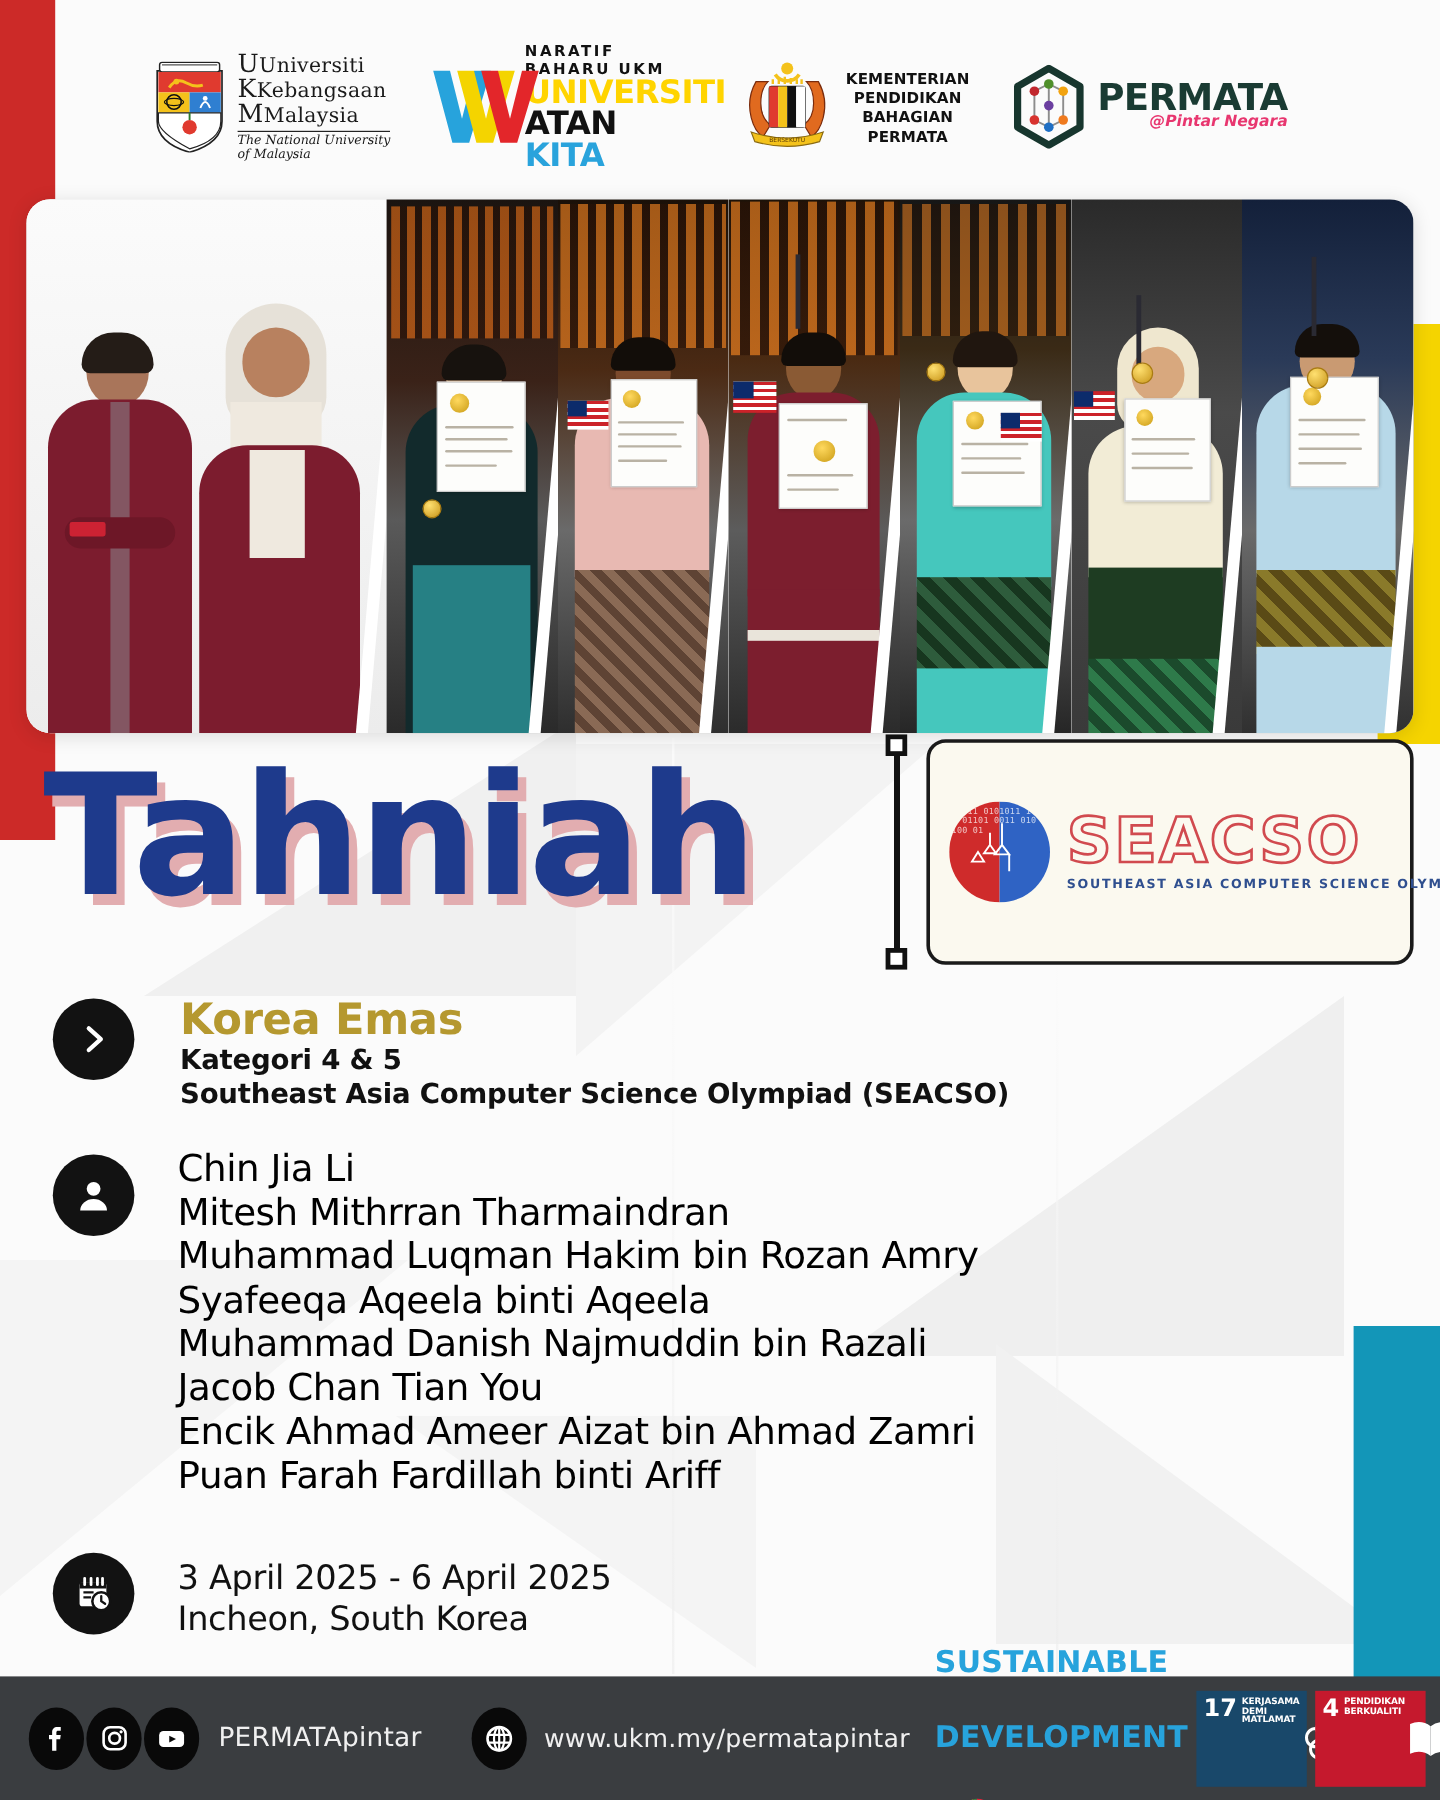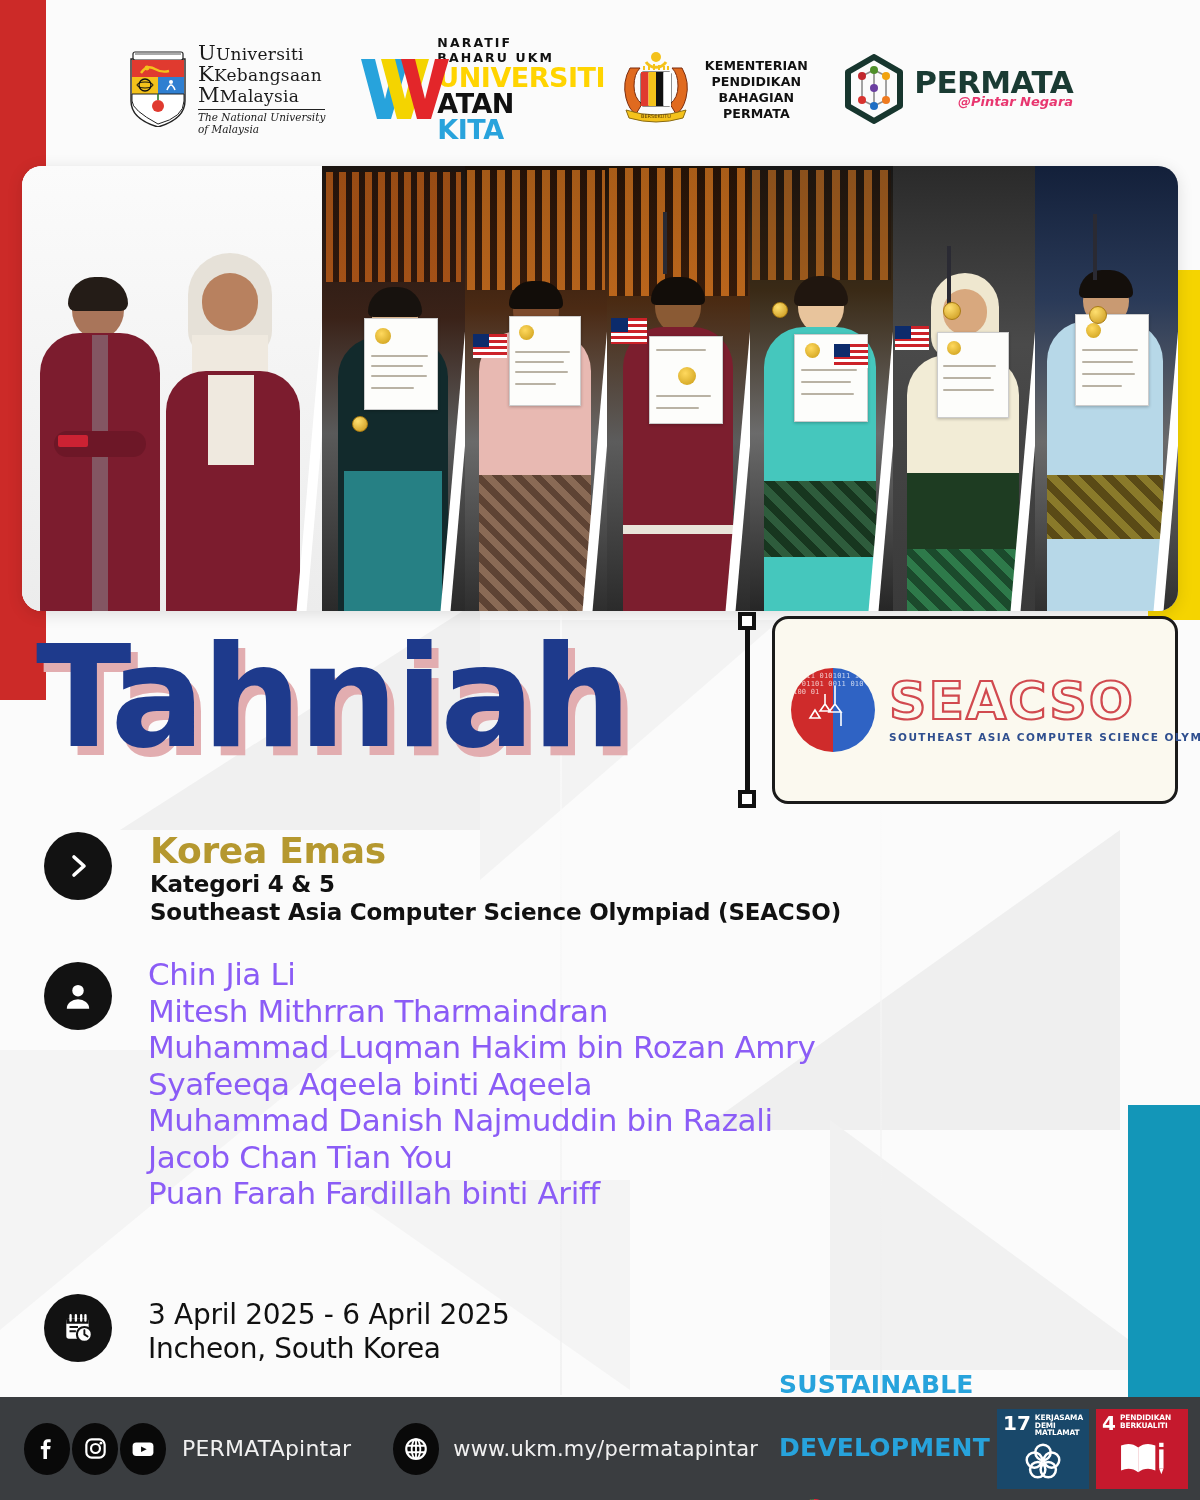--- a/index.html
+++ b/index.html
@@ -98,7 +98,7 @@
   .cat-line{font-size:23px;font-weight:bold;color:#111;line-height:1.22;letter-spacing:-.2px;}
 
   .names-block{position:absolute;left:148px;top:956px;width:1000px;}
-  .nm{font-size:31px;color:#8b5cf6;line-height:1.18;letter-spacing:-.4px;}
+  .nm{font-size:31px;color:#000000;line-height:1.18;letter-spacing:-.4px;}
   .adv-label{font-size:28px;font-weight:bold;color:#8c1020;line-height:1.12;letter-spacing:-.2px;}
 
   .date-block{position:absolute;left:148px;top:1298px;width:800px;}

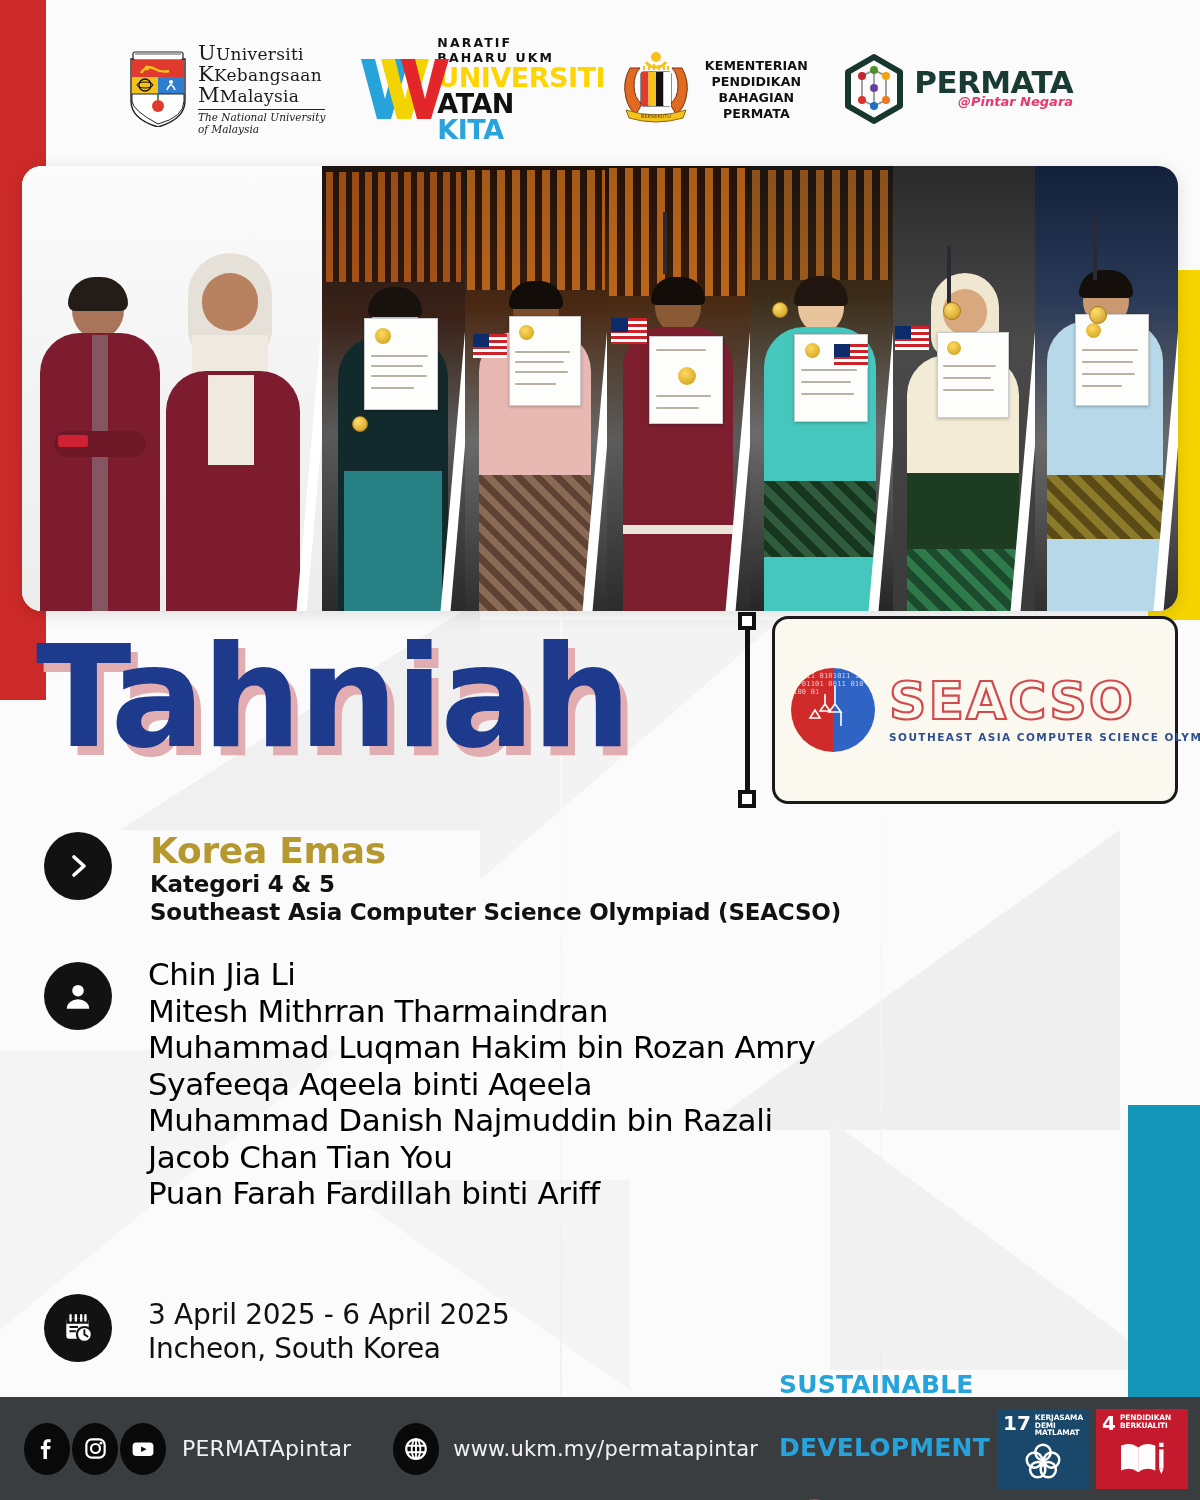--- a/index.html
+++ b/index.html
@@ -446,6 +446,7 @@
   <div class="nm">Syafeeqa Aqeela binti Aqeela</div>
   <div class="nm">Muhammad Danish Najmuddin bin Razali</div>
   <div class="nm">Jacob Chan Tian You</div>
+  <div class="nm">Encik Ahmad Ameer Aizat bin Ahmad Zamri</div>
   <div class="nm">Puan Farah Fardillah binti Ariff</div>
 </div>
 

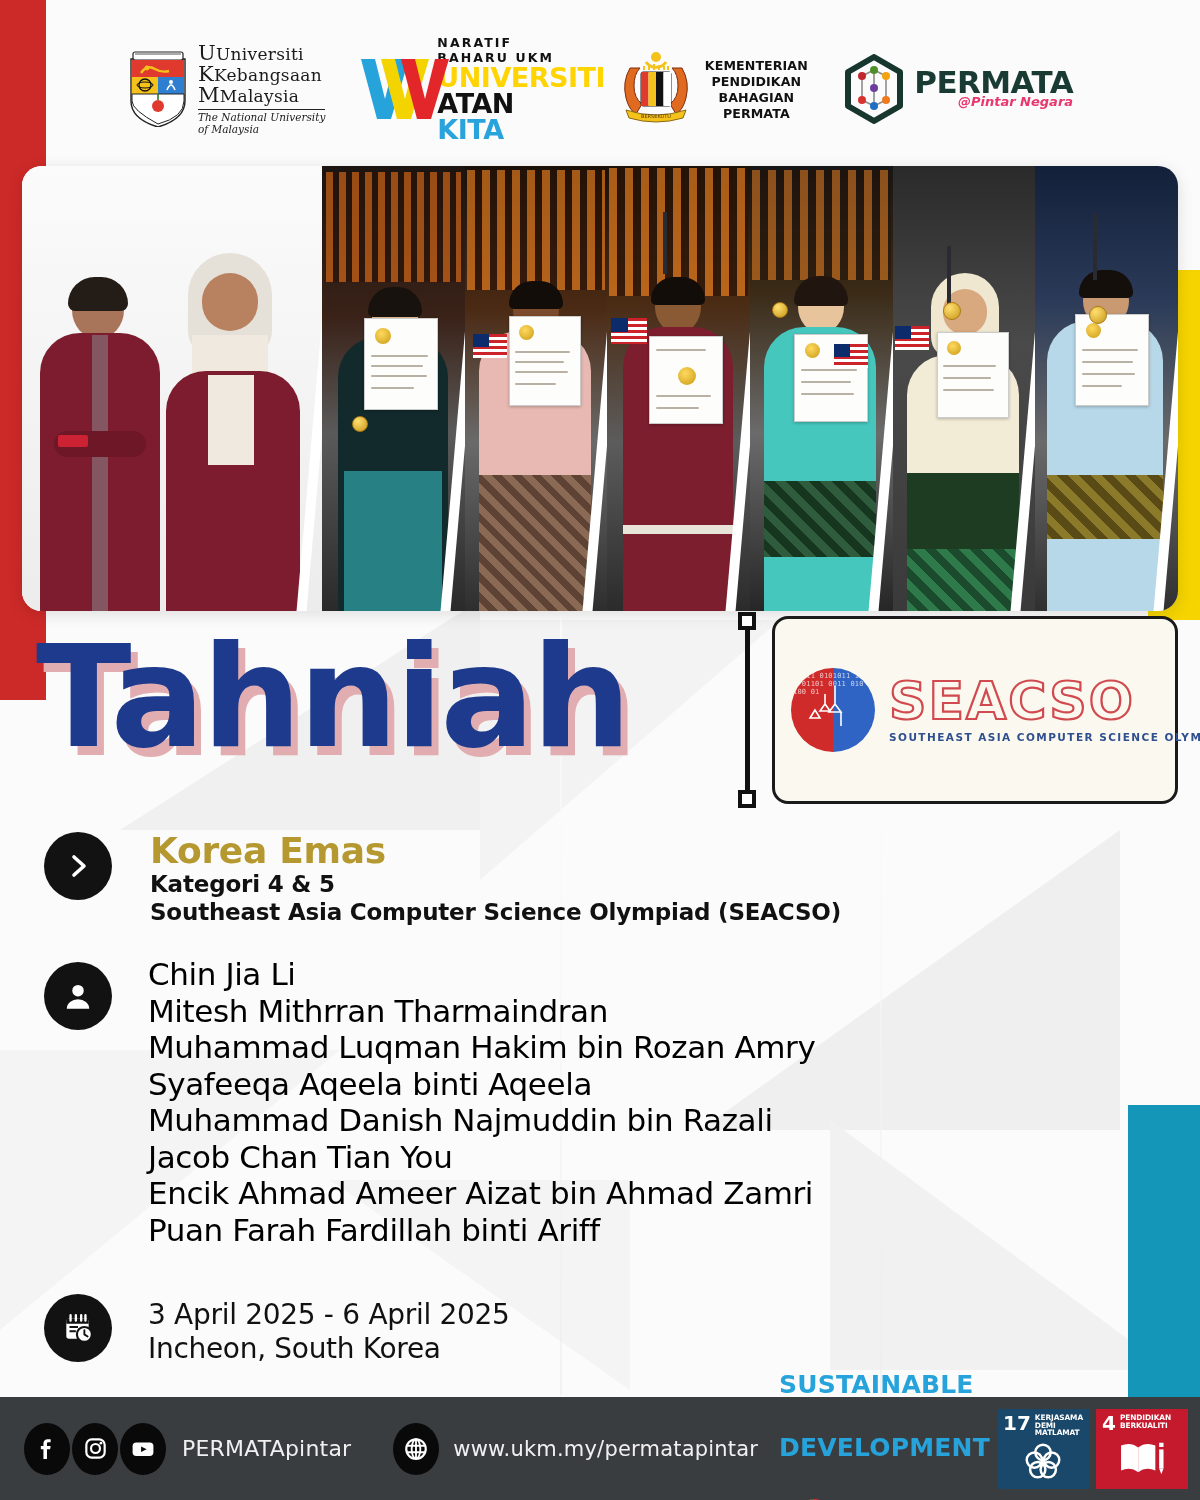--- a/index.html
+++ b/index.html
@@ -120,7 +120,7 @@
     background:conic-gradient(#e5243b 0 8%,#dda63a 8% 16%,#4c9f38 16% 24%,#c5192d 24% 32%,#ff3a21 32% 40%,#26bde2 40% 48%,#fcc30b 48% 56%,#a21942 56% 64%,#fd6925 64% 72%,#dd1367 72% 80%,#fd9d24 80% 88%,#bf8b2e 88% 96%,#3f7e44 96% 100%);
     position:relative;}
   .sdg-wheel::after{content:"";position:absolute;inset:8px;border-radius:50%;background:#3a3d40;}
-  .sdg-tile{width:92px;height:80px;padding:5px 6px;display:flex;flex-direction:column;}
+  .sdg-tile{width:92px;height:80px;padding:5px 6px;display:flex;flex-direction:row;}
   .sdg-17{background:#19486a;}
   .sdg-4{background:#c5192d;}
   .sdg-head{display:flex;align-items:flex-start;gap:4px;}

